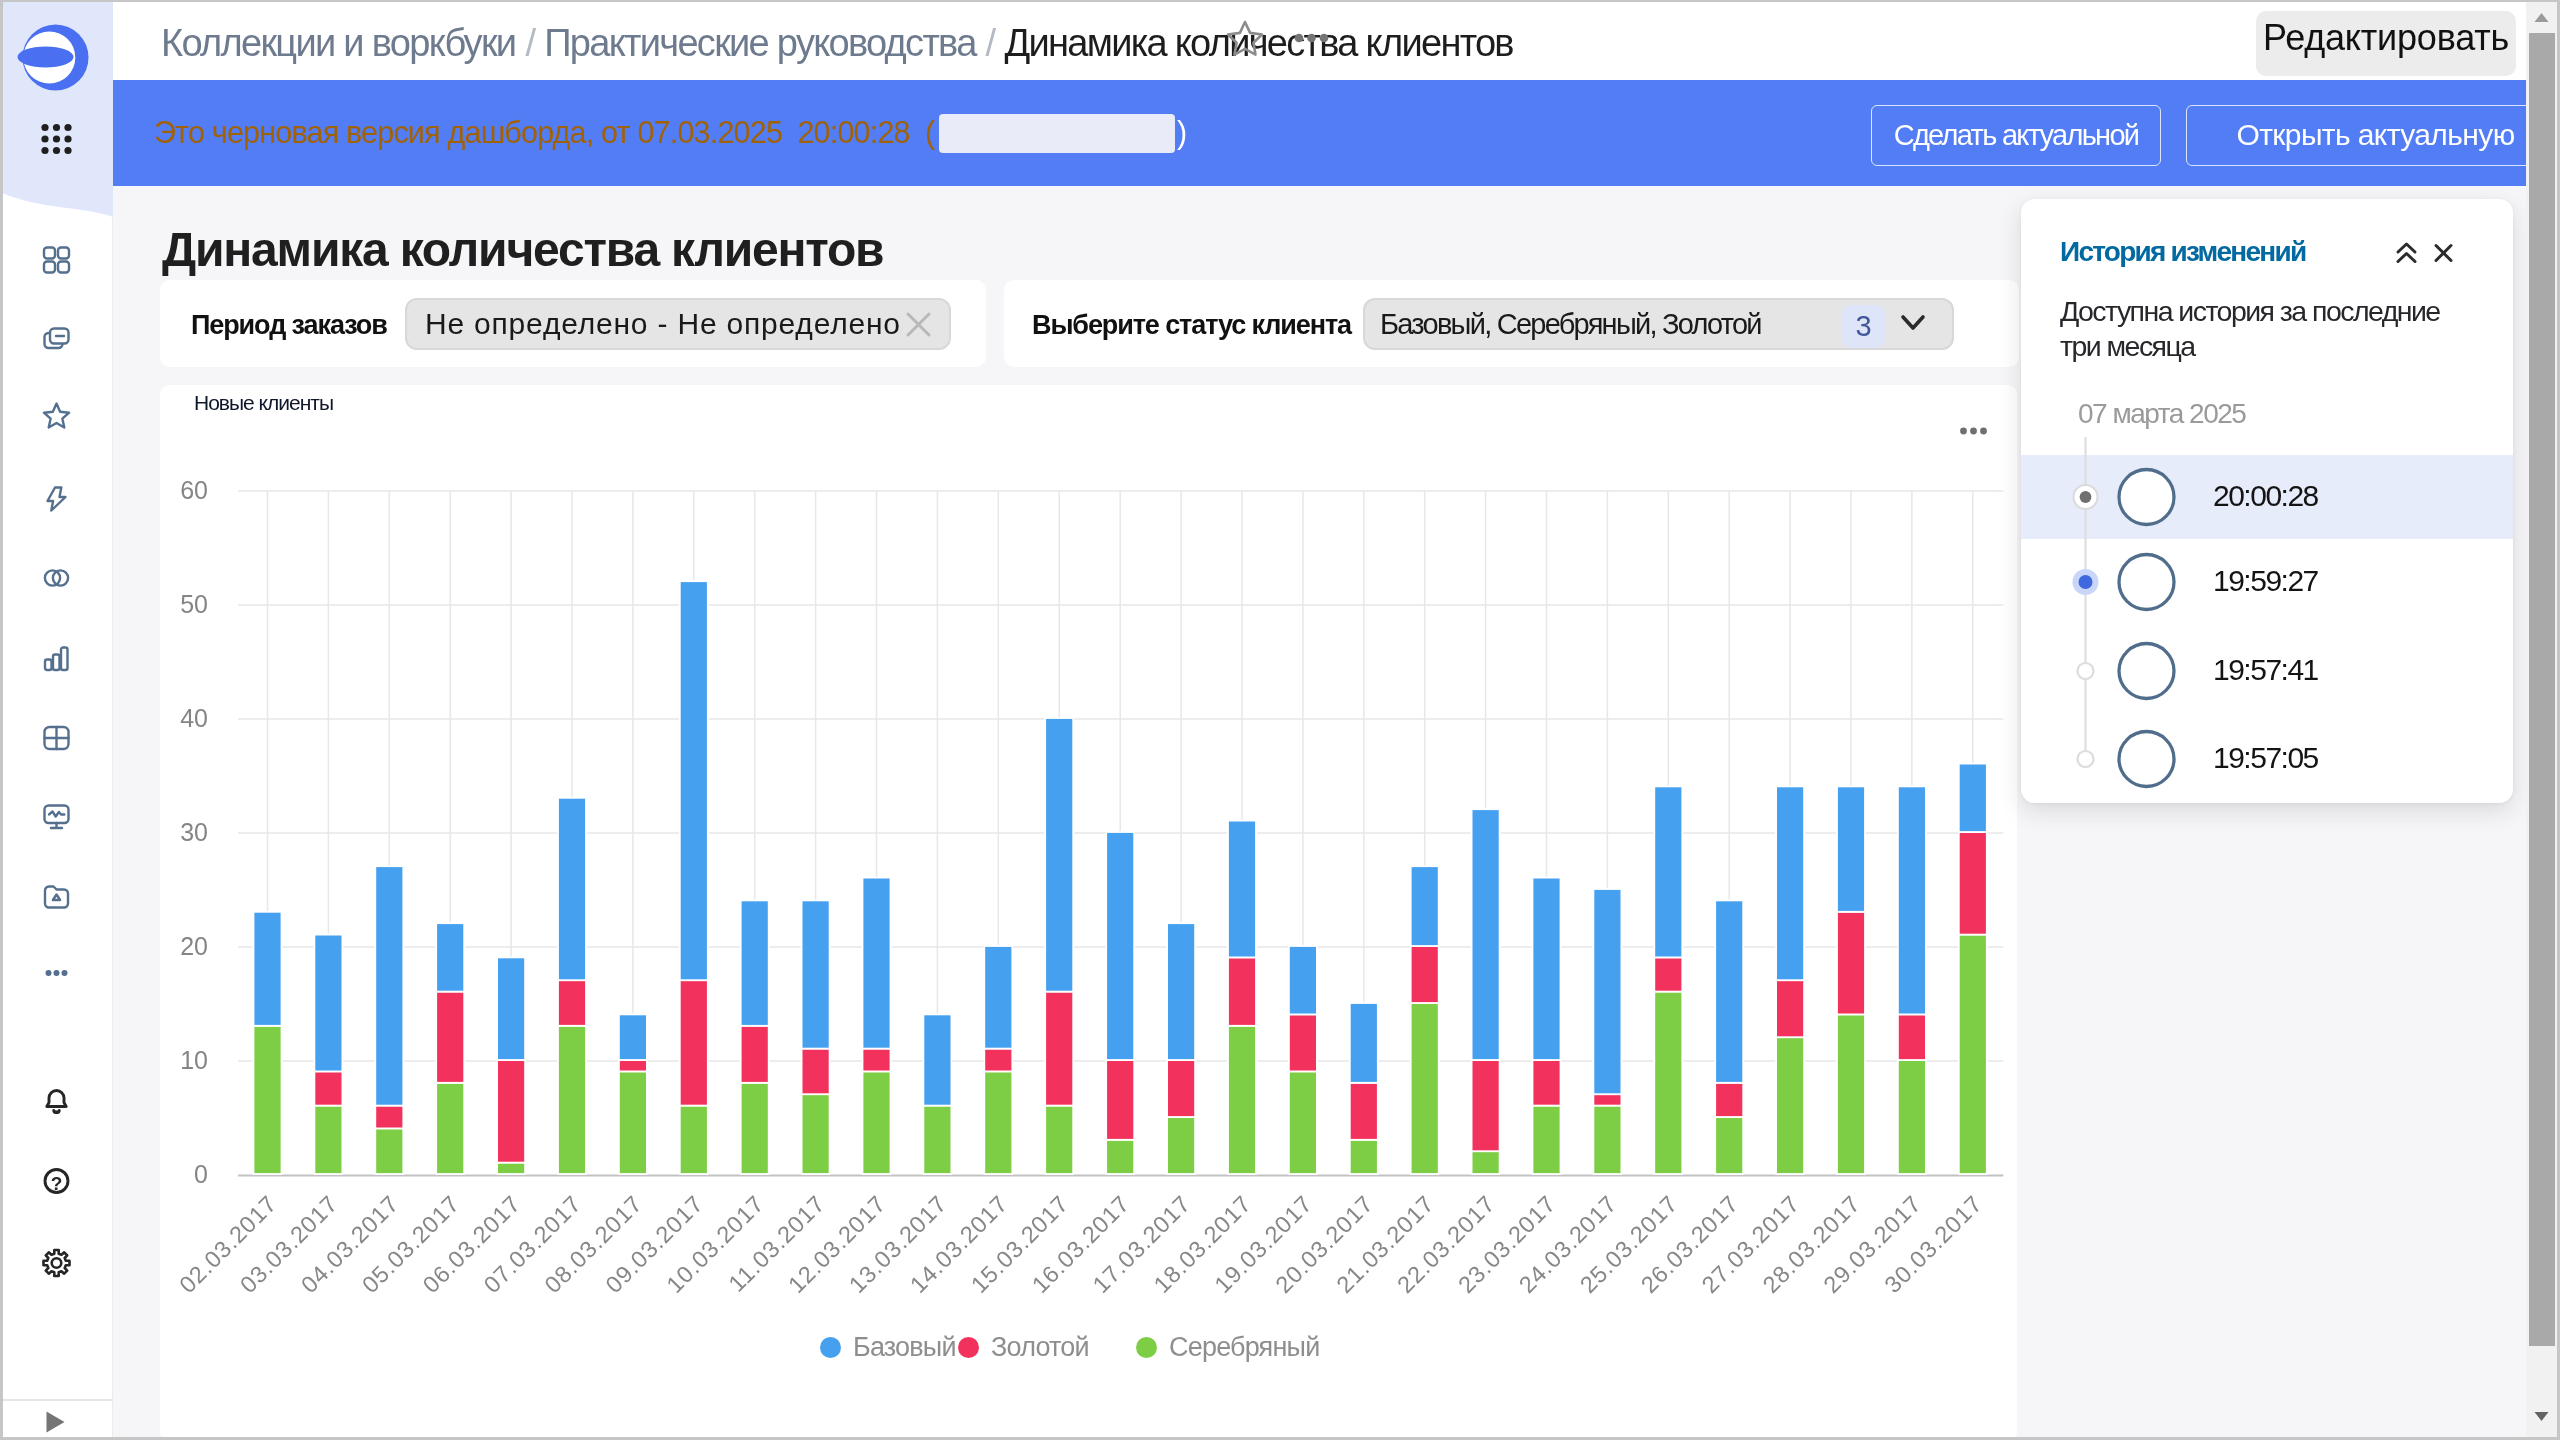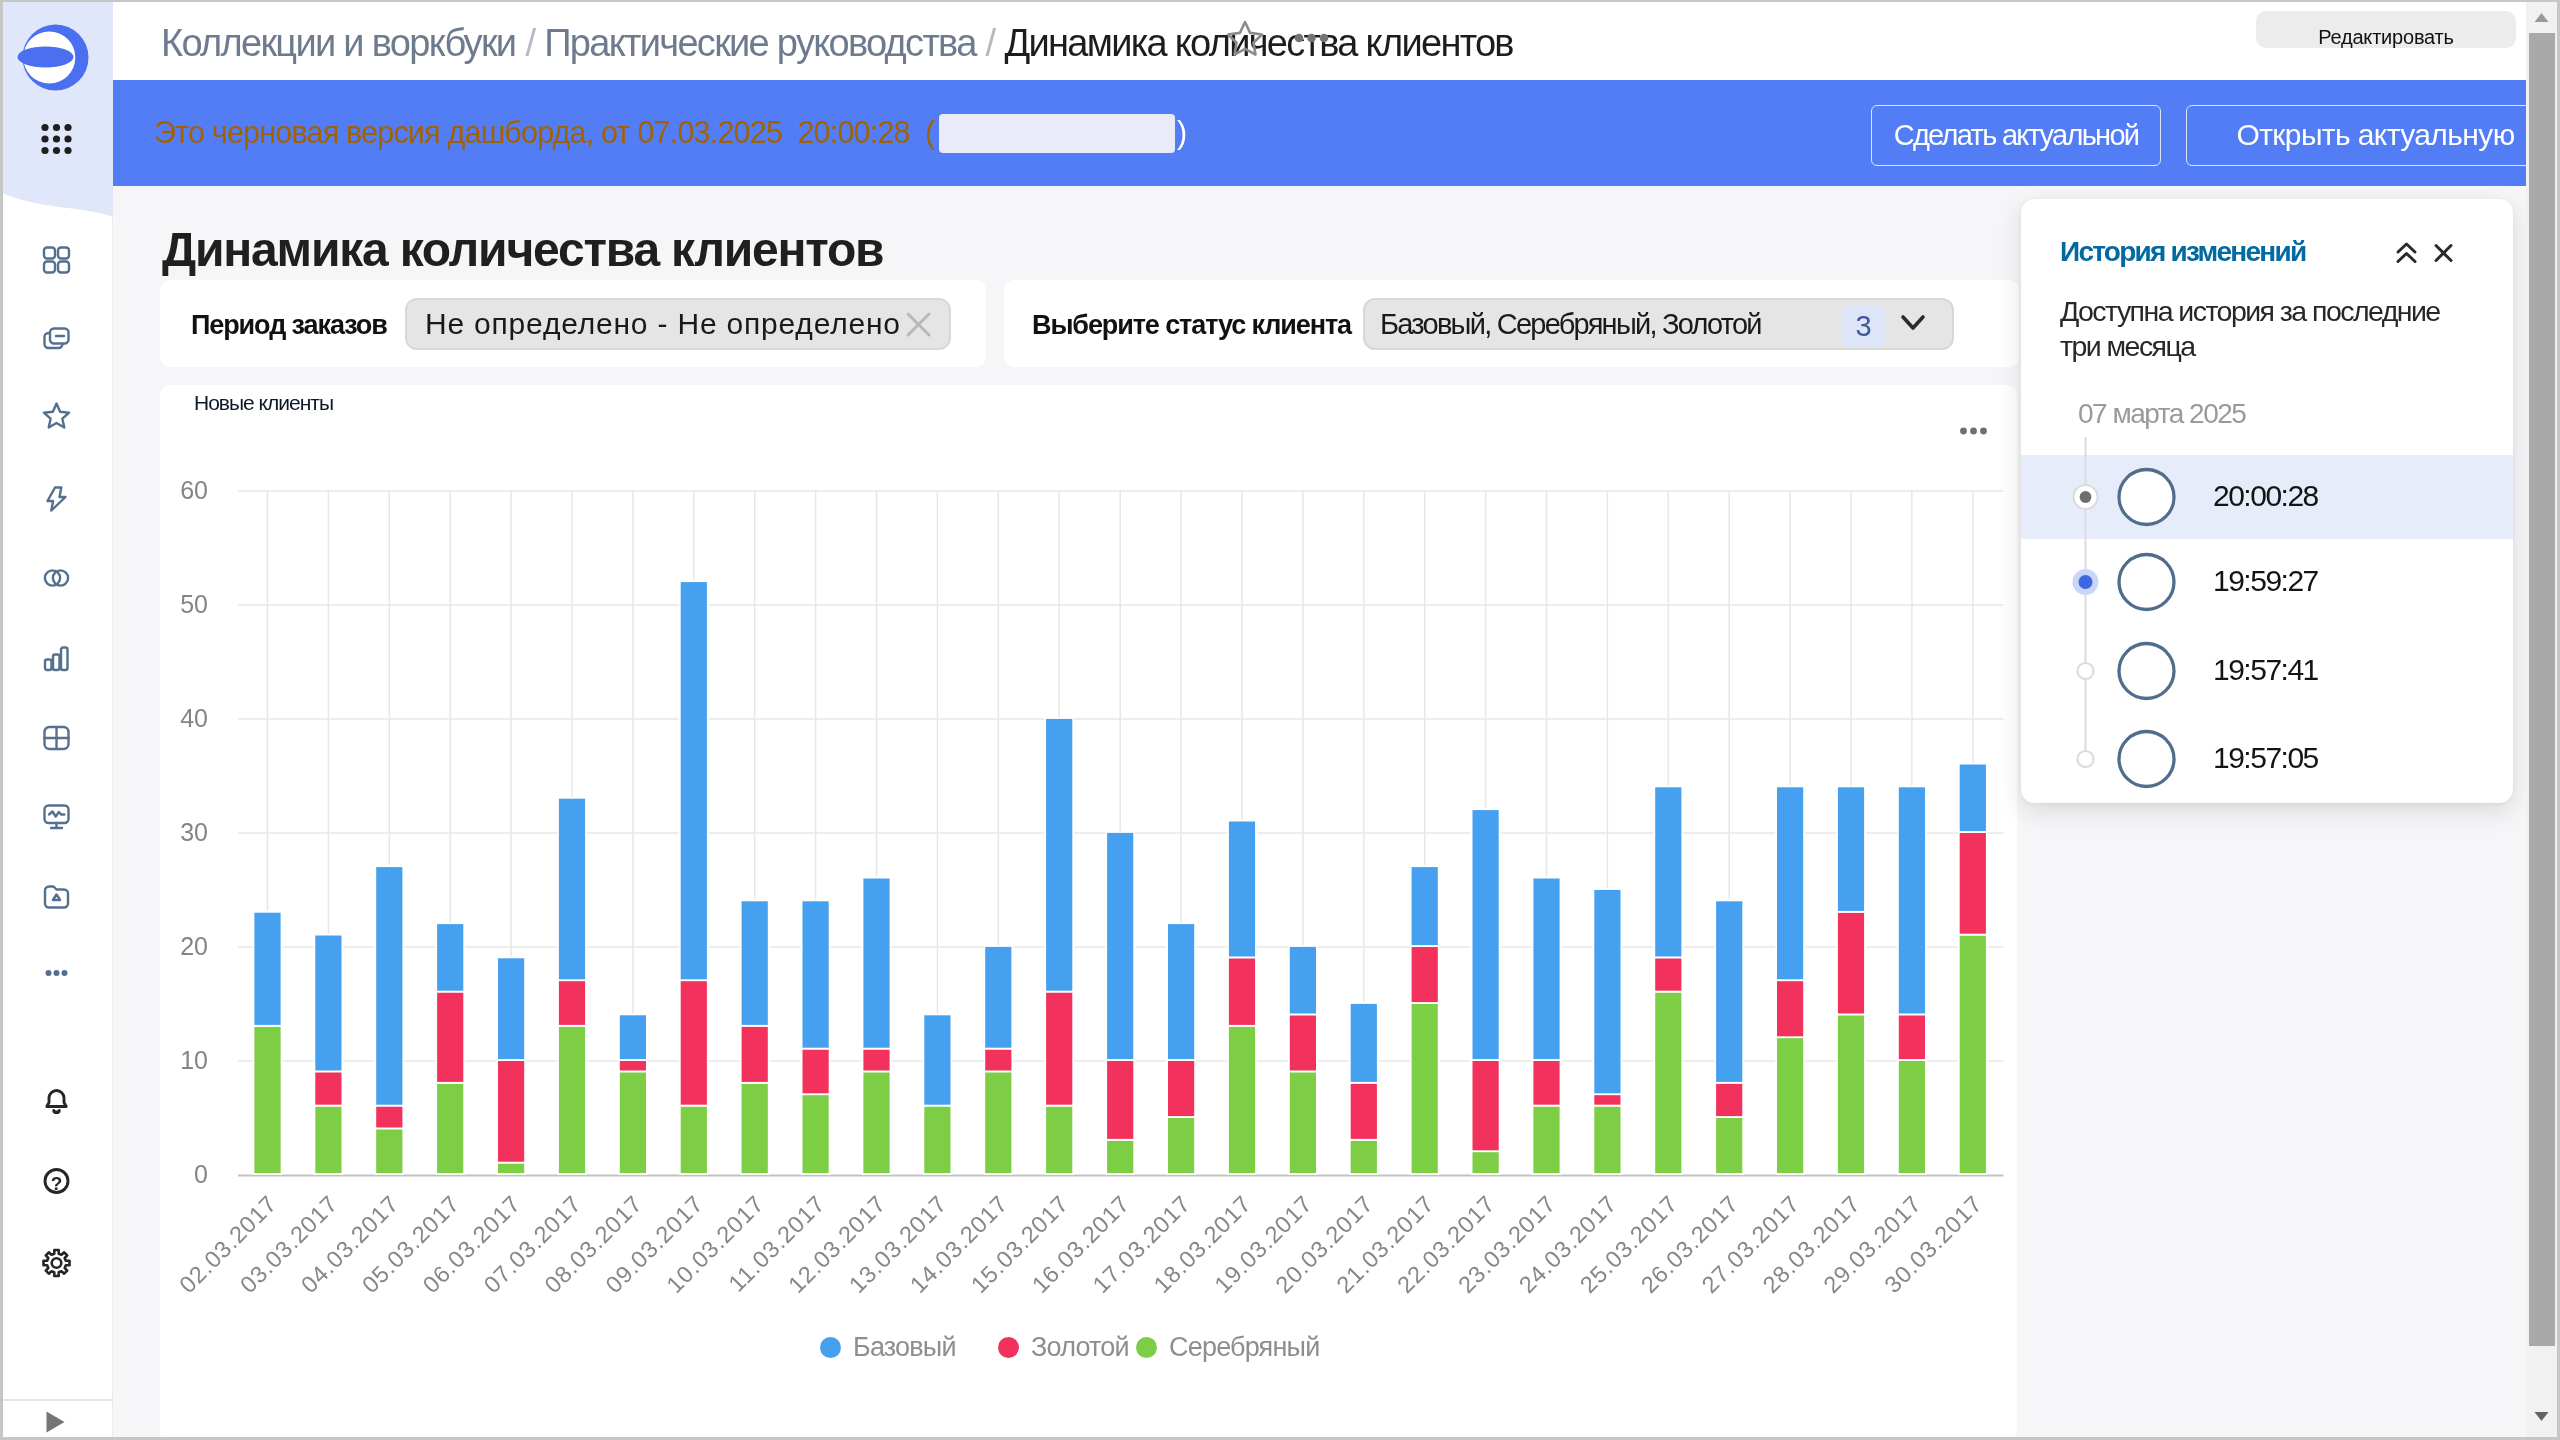--- a/index.html
+++ b/index.html
@@ -12,7 +12,7 @@
 .bc { left:161px; top:22px; font-size:38px; color:#6e7b8e; white-space:nowrap; letter-spacing:-1.7px; }
 .bc .sep { color:#b4bac4; padding:0 10px; }
 .bc .last { color:#1d1d1d; }
-#editbtn { left:2256px; top:11px; width:260px; height:37px; background:#ececec; border-radius:10px; font-size:20px; color:#111; text-align:center; line-height:53px; letter-spacing:-0.2px; }
+#editbtn { left:2256px; top:11px; width:260px; height:65px; background:#ececec; border-radius:10px; font-size:36px; color:#111; text-align:center; line-height:53px; letter-spacing:-0.2px; }
 #bannertext { left:154px; top:115px; font-size:30.5px; color:#a16207; white-space:nowrap; letter-spacing:-0.8px; }
 #redact { left:939px; top:114px; width:236px; height:39px; background:#e9ecf8; border-radius:4px; }
 #bclose { left:1177px; top:115px; font-size:30.5px; color:#fff; }

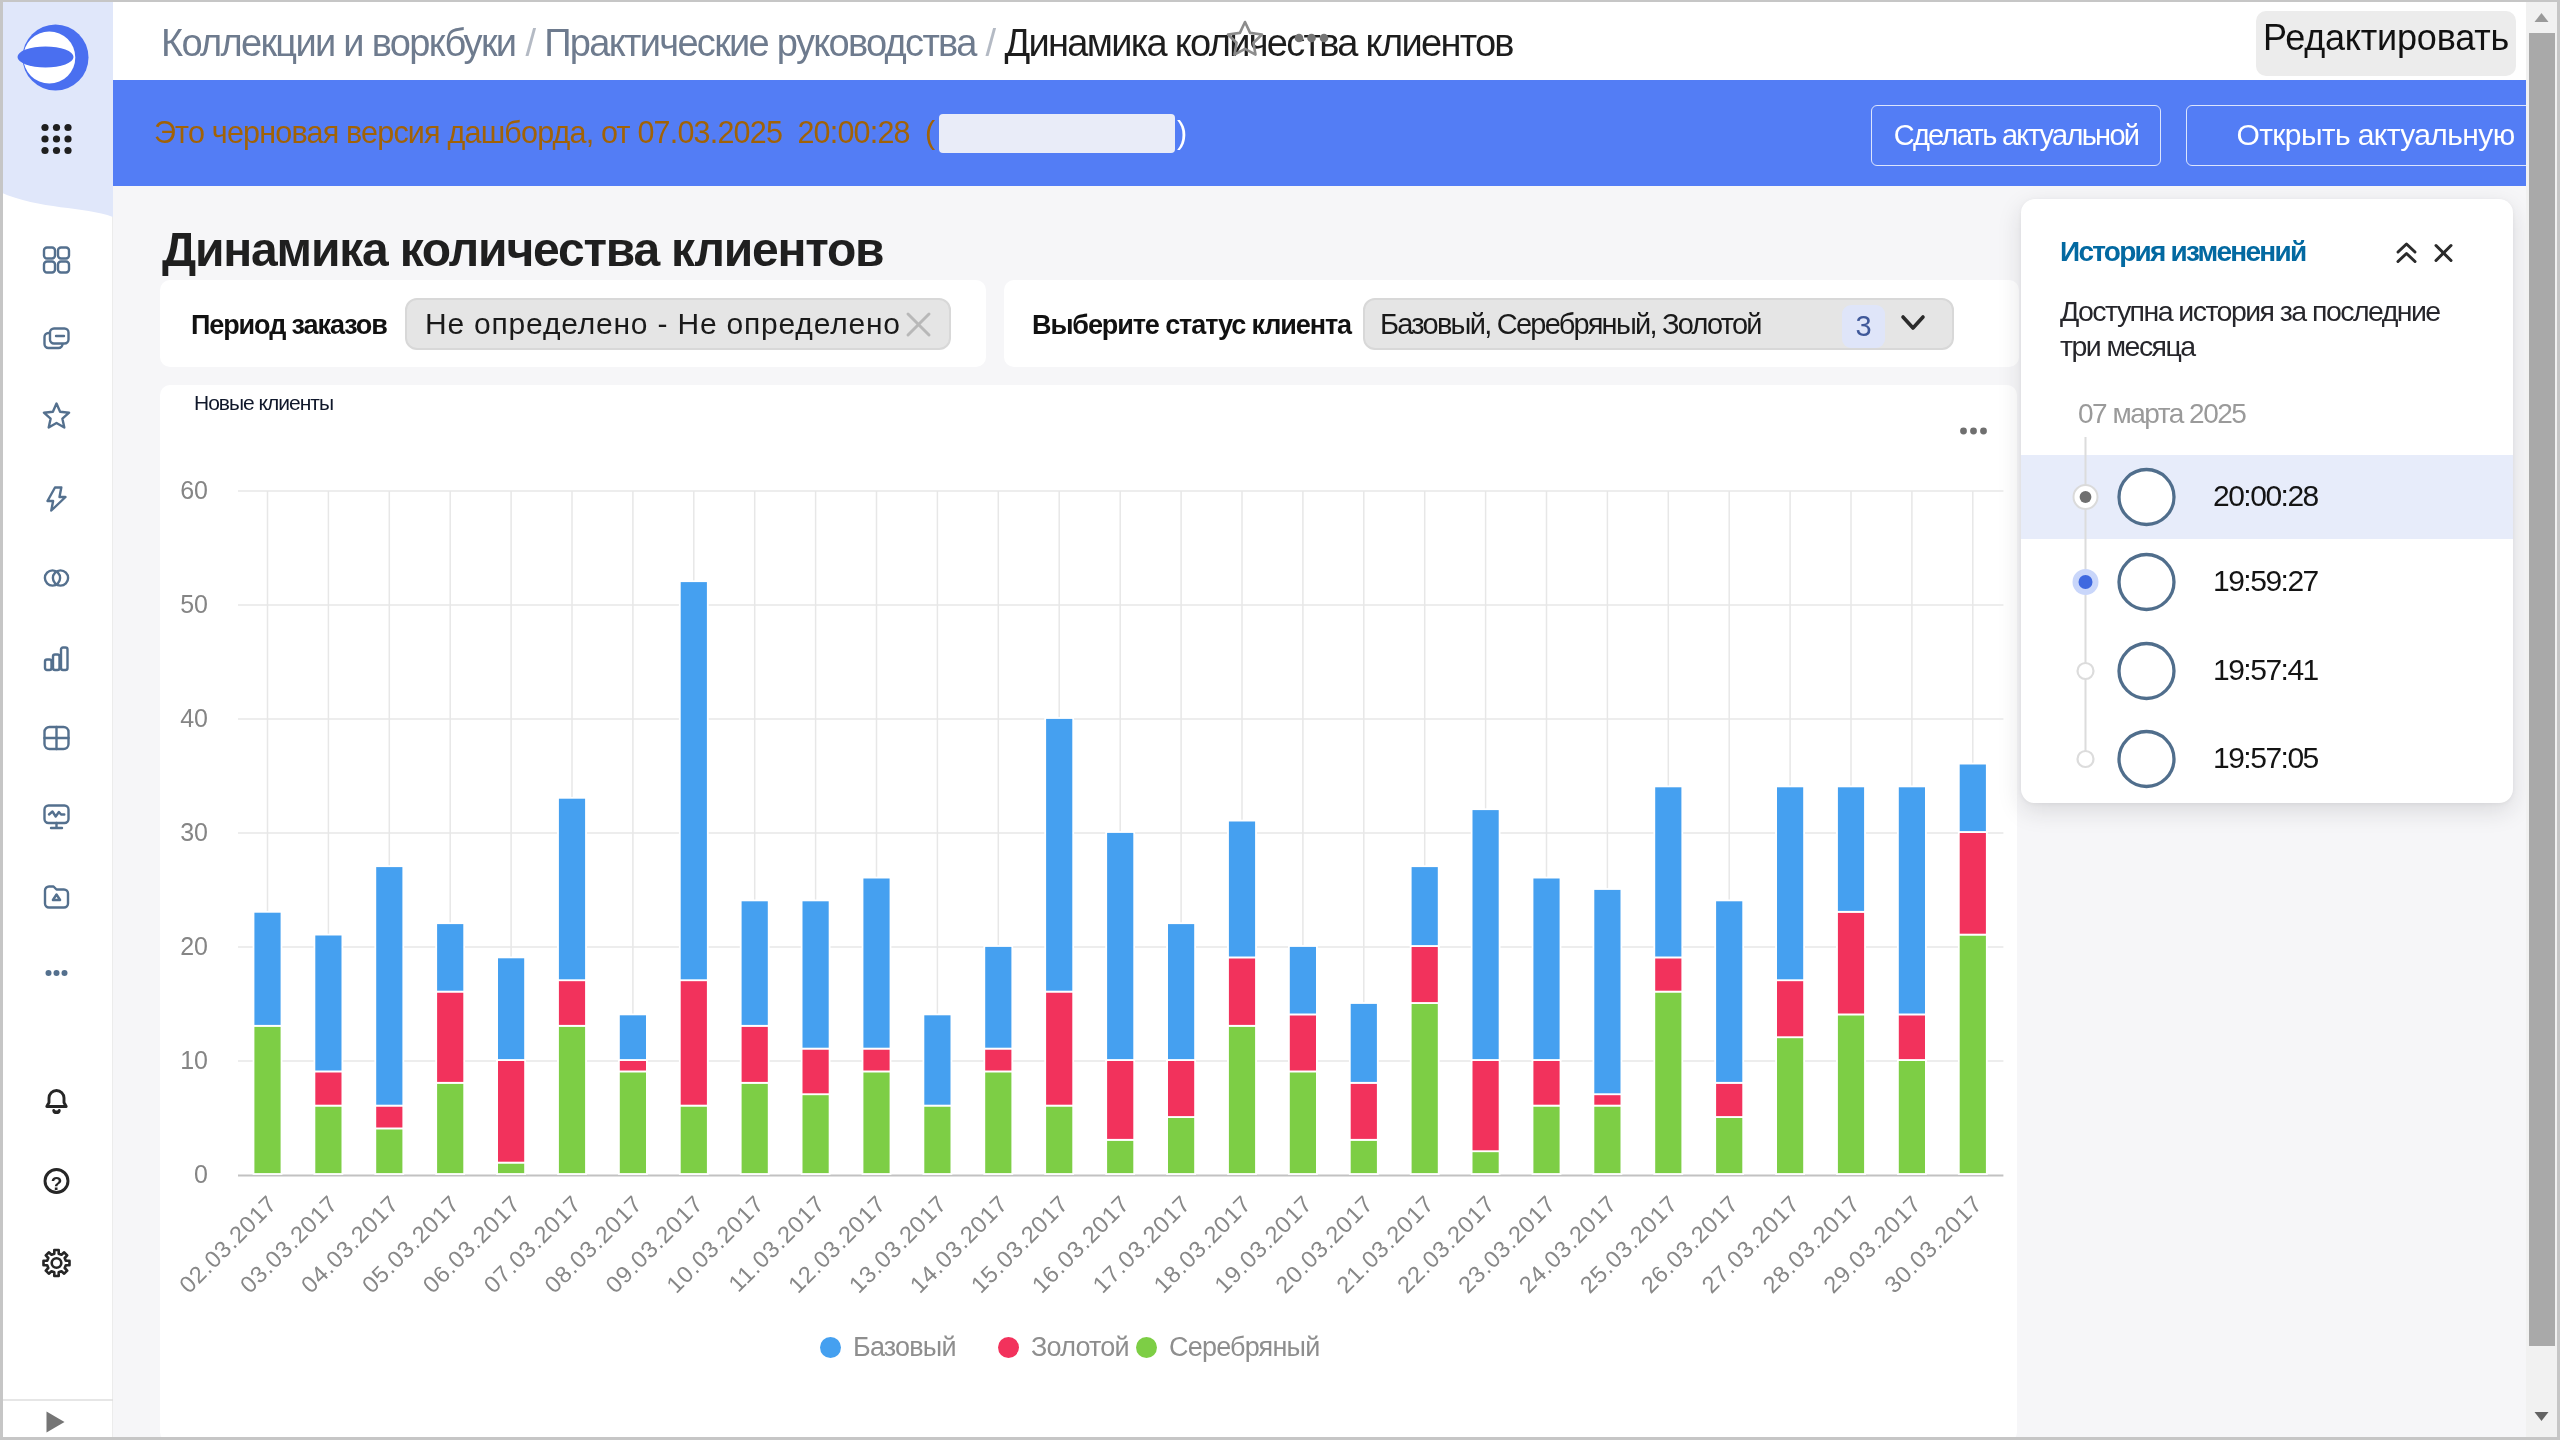--- a/index.html
+++ b/index.html
@@ -96,7 +96,7 @@
 <div class="abs htime" style="left:2213px; top:741px;">19:57:05</div>
 
 <div class="litem" style="left:820px"><span class="ldot" style="background:#45A0F0"></span>Базовый</div>
-<div class="litem" style="left:998px"><span class="ldot" style="background:#F2325C"></span>Золотой</div>
+<div class="litem" style="left:958px"><span class="ldot" style="background:#F2325C"></span>Золотой</div>
 <div class="litem" style="left:1136px"><span class="ldot" style="background:#7DCE45"></span>Серебряный</div>
 
 <div class="abs" id="sb-track"></div>

